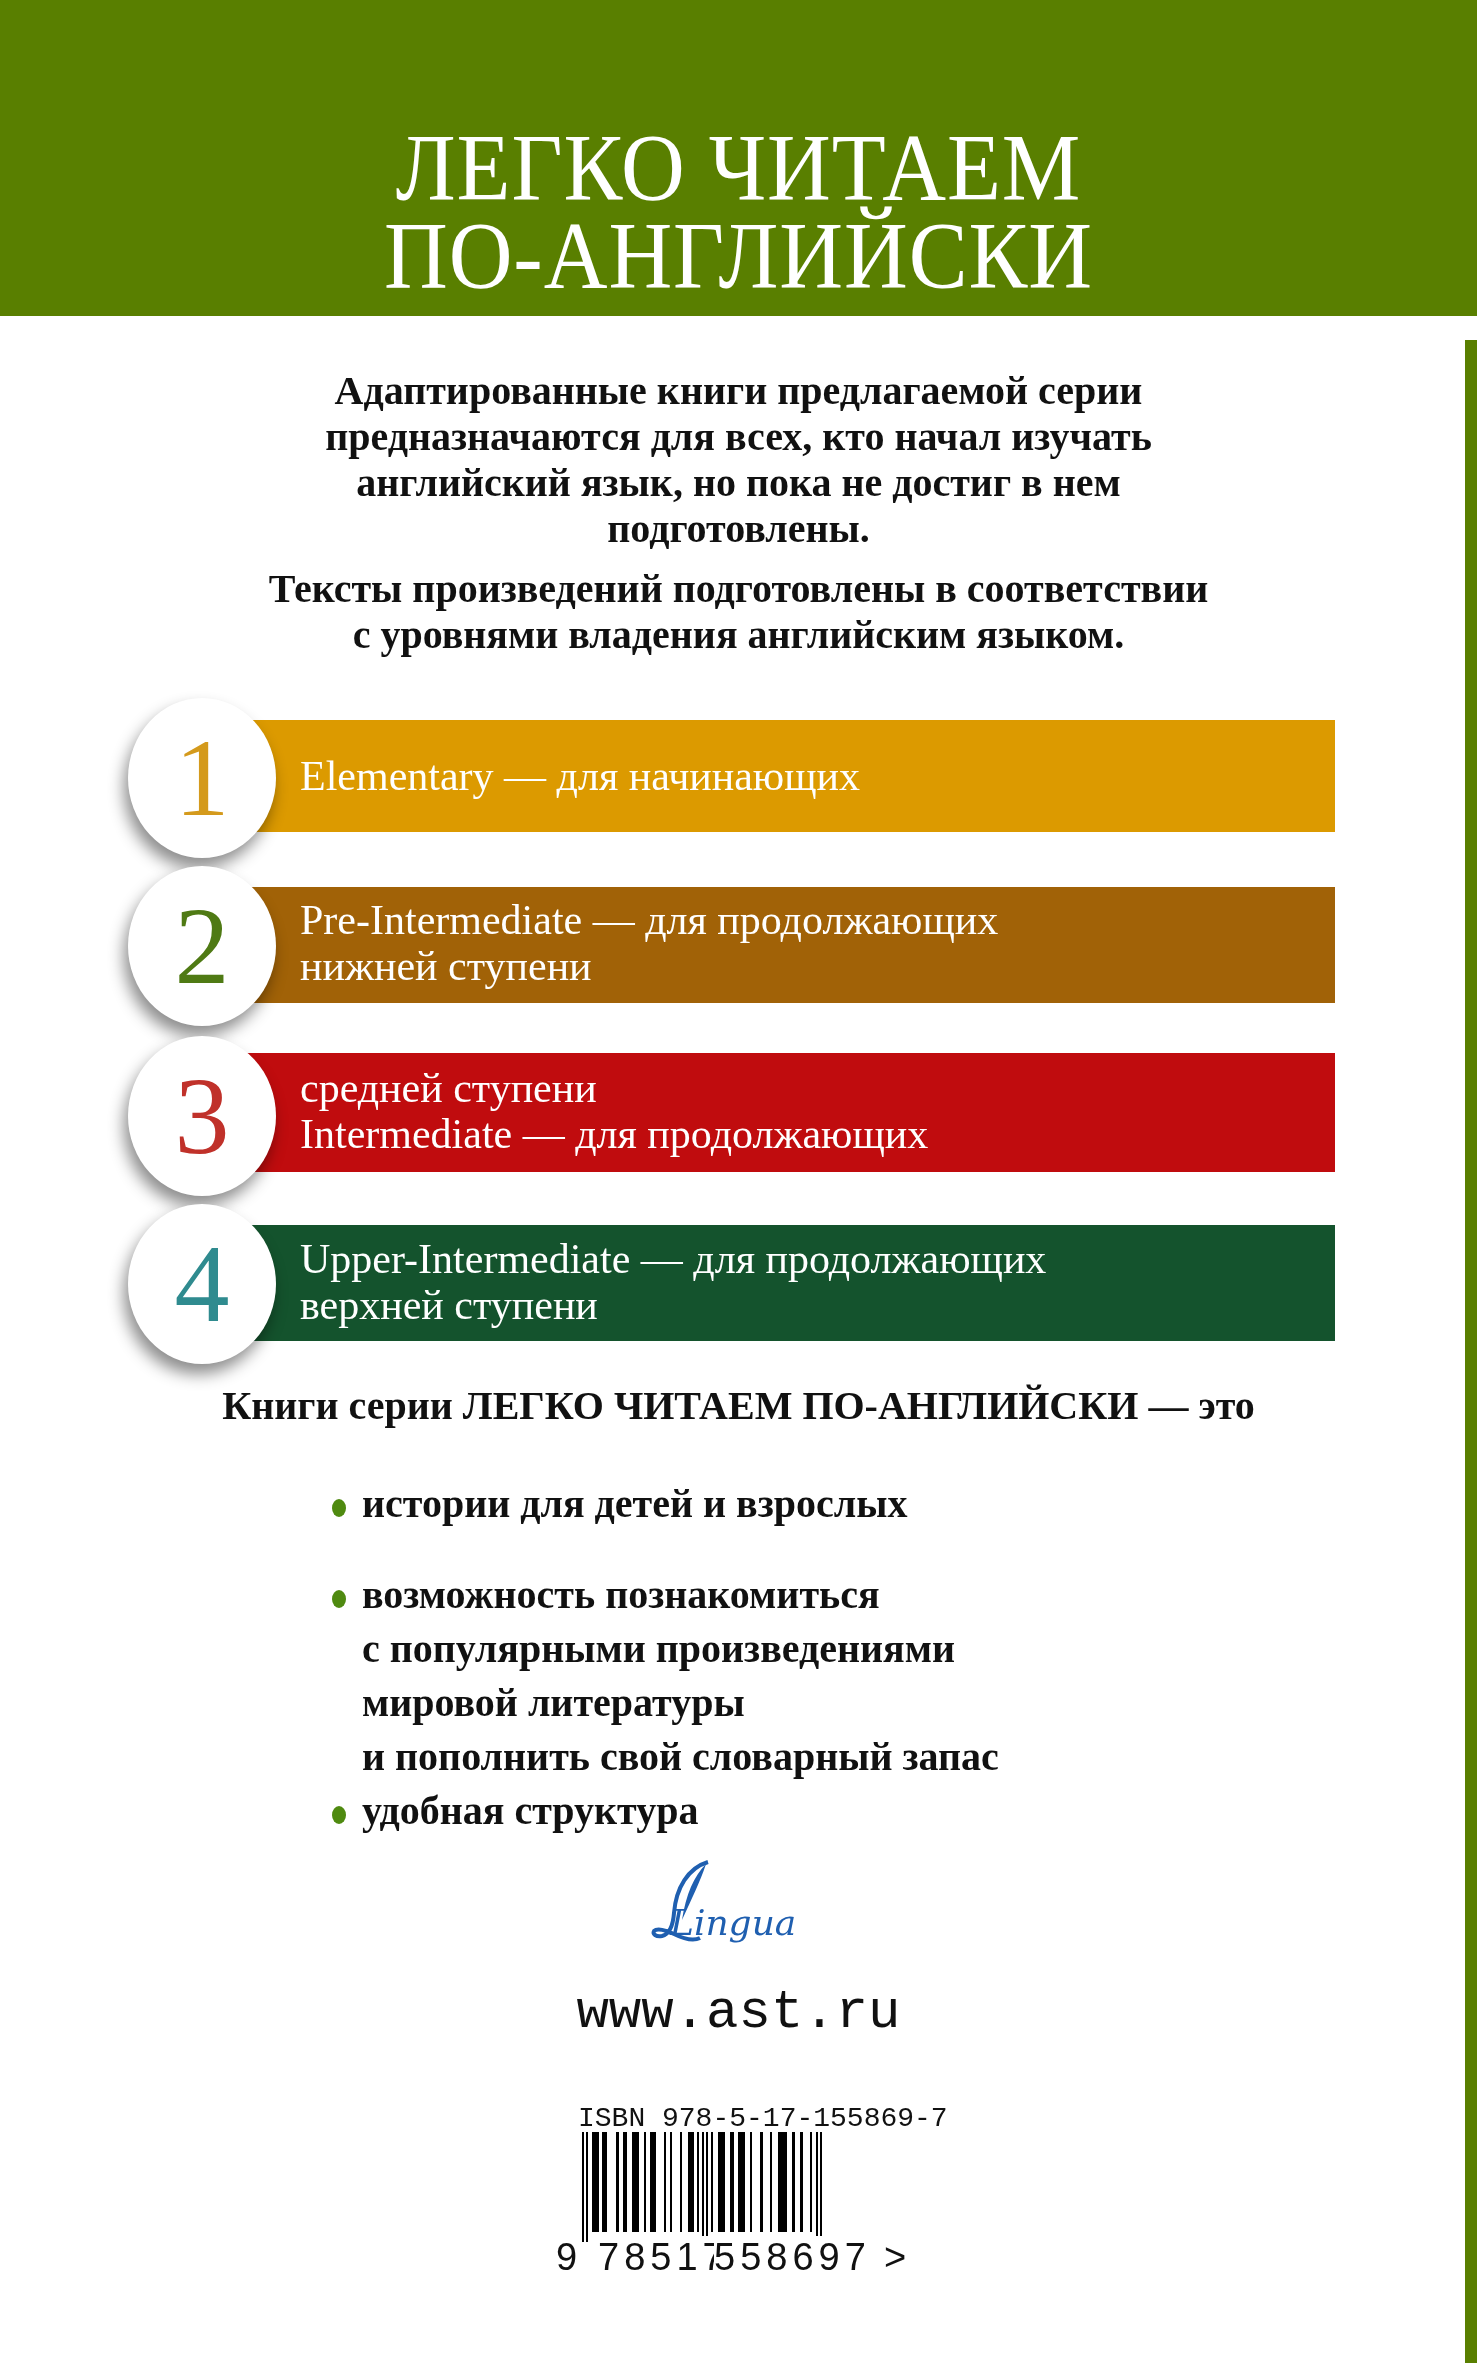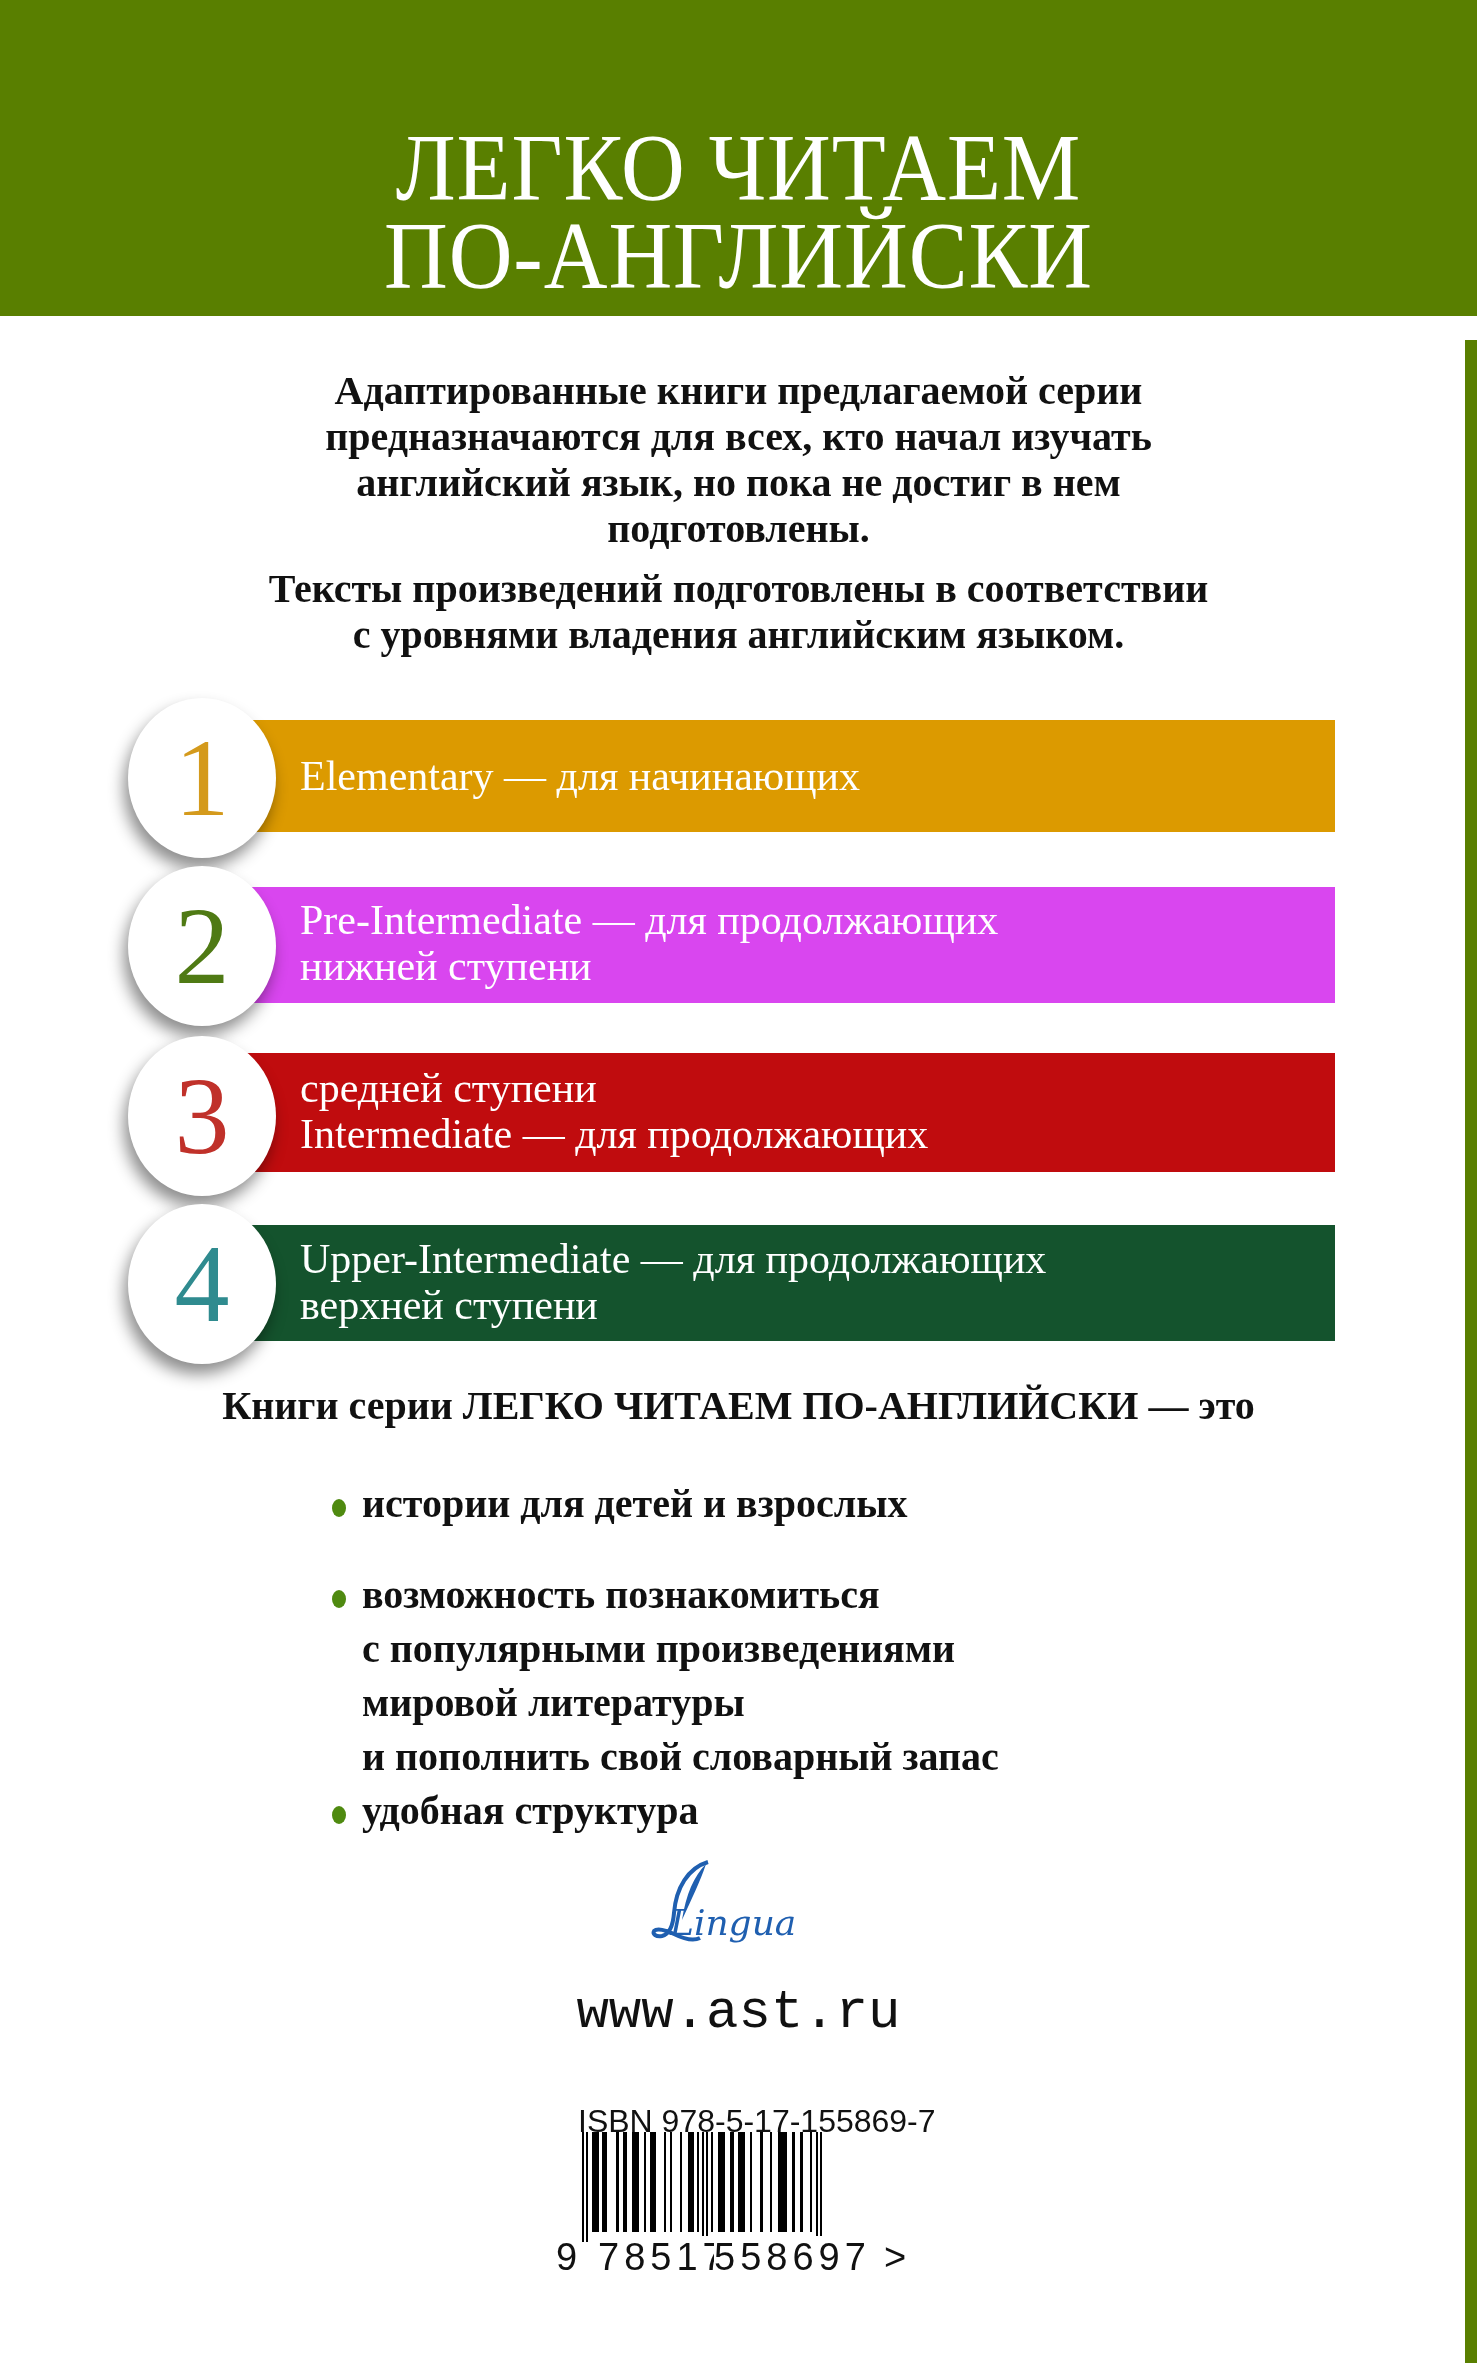--- a/index.html
+++ b/index.html
@@ -53,7 +53,7 @@
   <span>1</span>
 </div>
 
-<div class="band" style="top:887px;height:116px;background:#d946ef;">
+<div class="band" style="top:887px;height:116px;background:#a16207;">
   <div class="text" style="top:10px;">
     <div>Pre-Intermediate — для продолжающих</div>
     <div>нижней ступени</div>

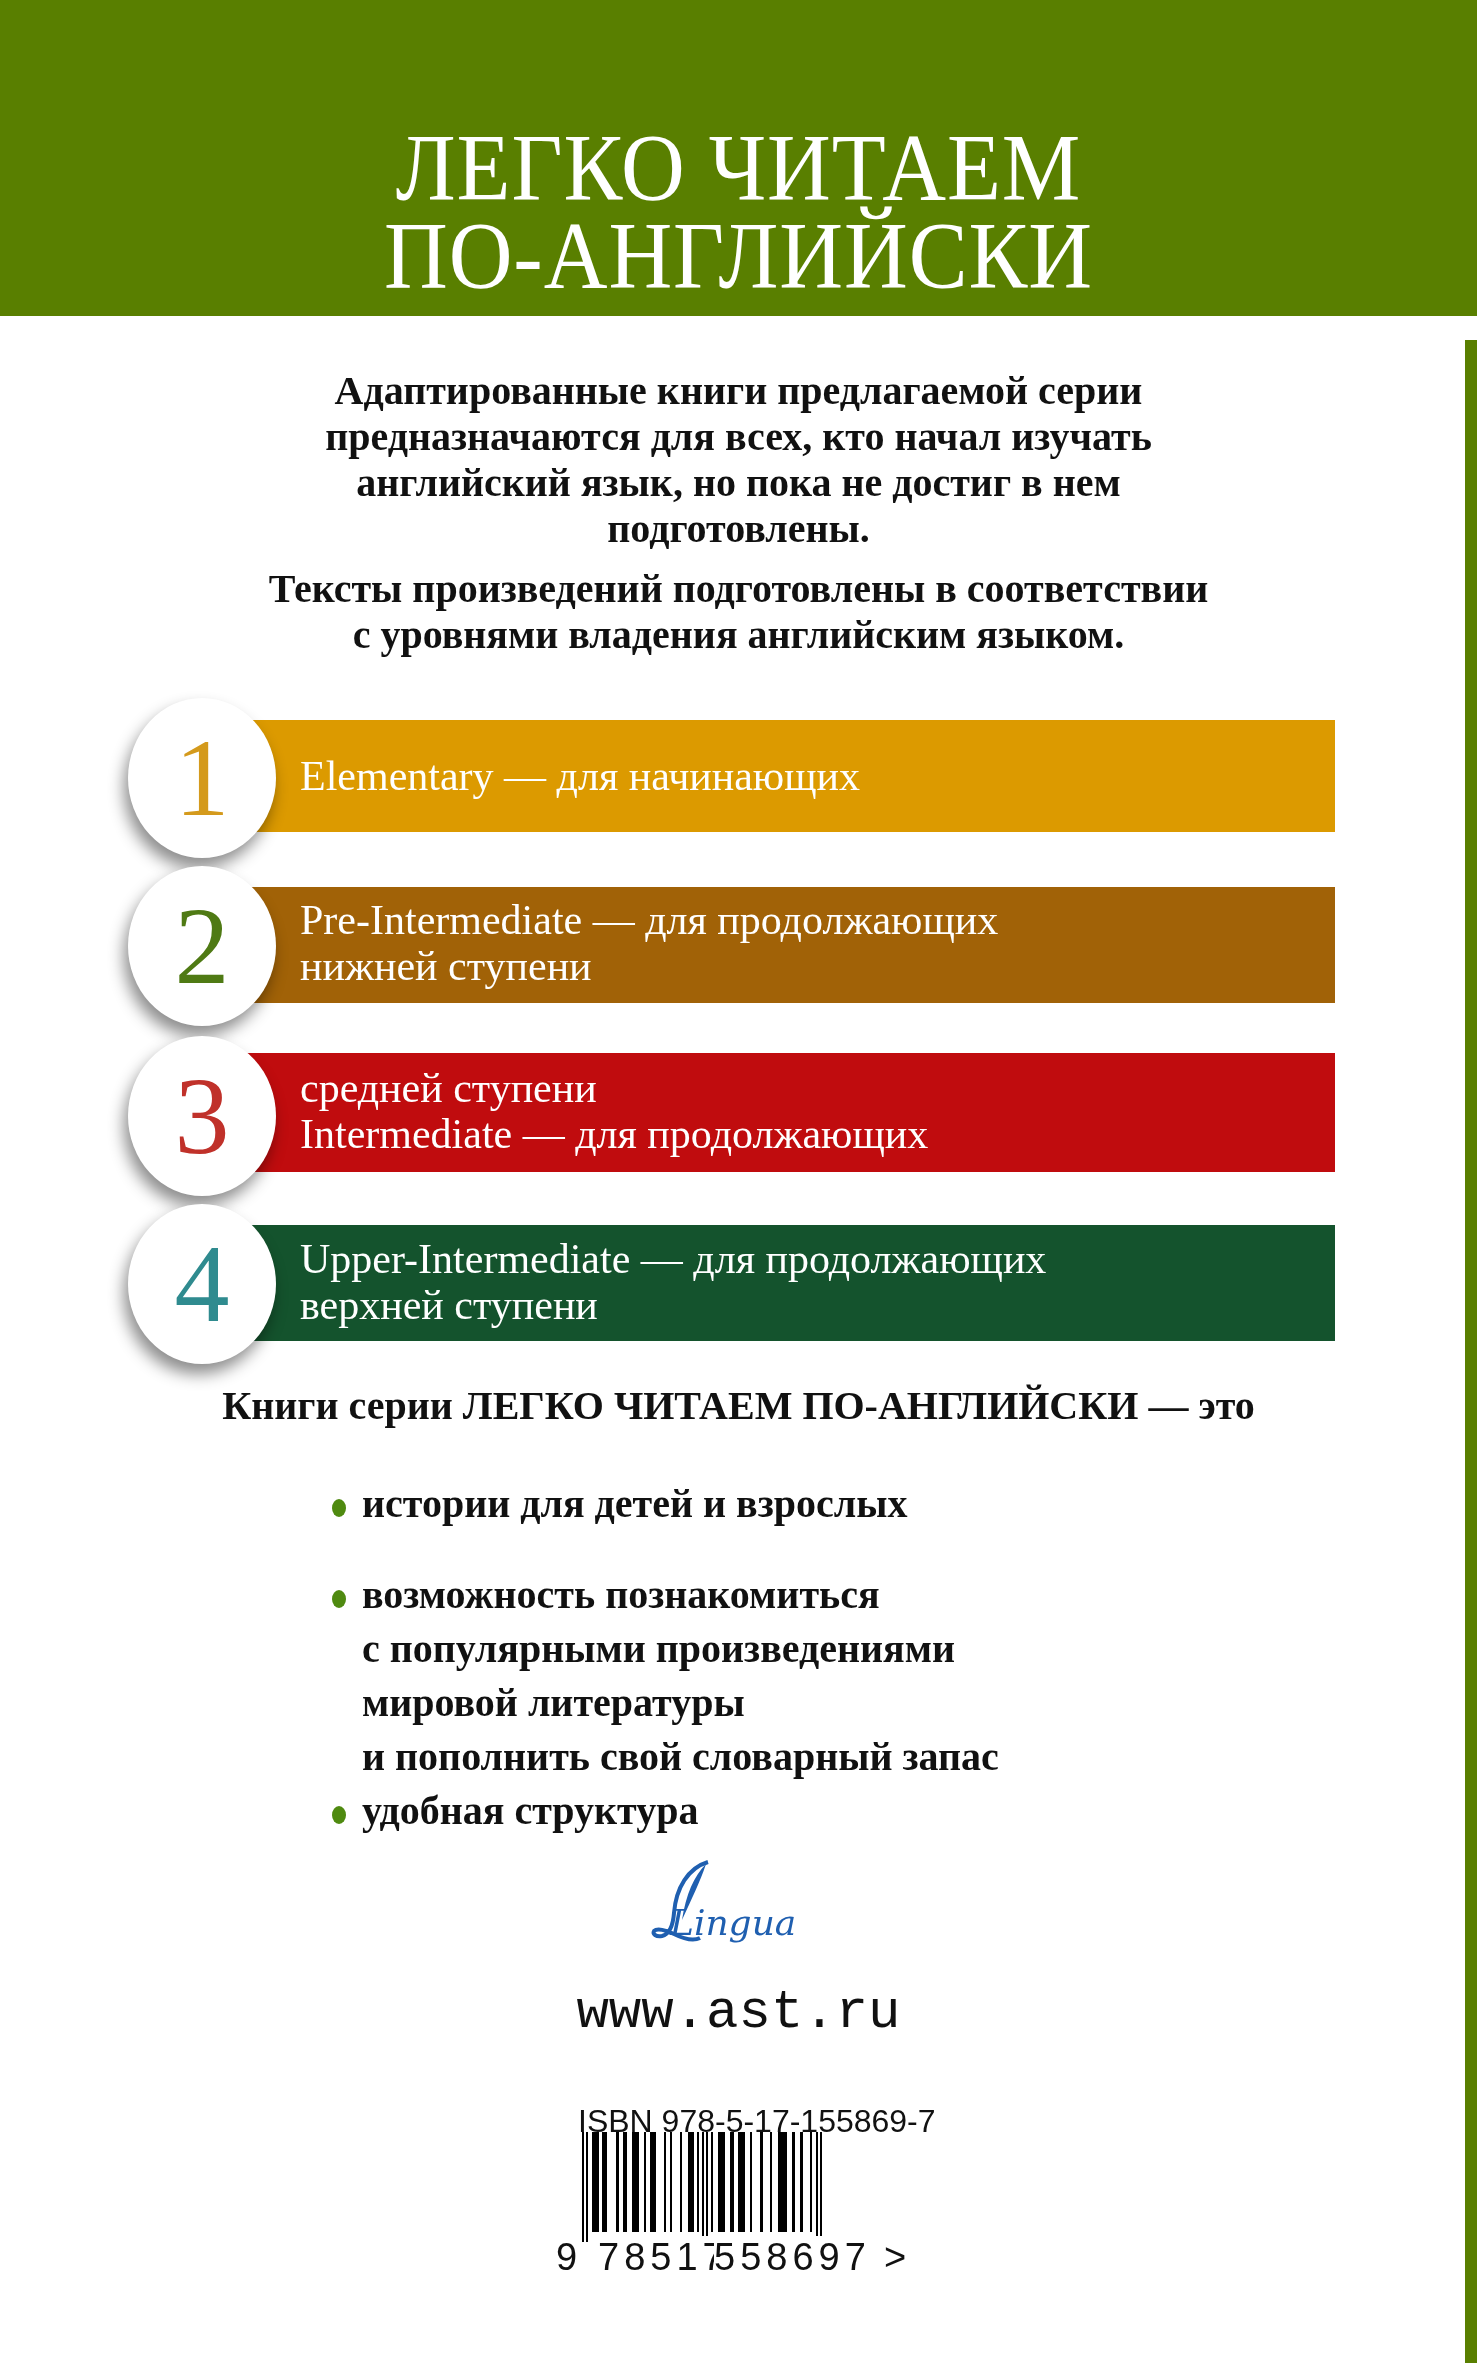--- a/index.html
+++ b/index.html
@@ -21,7 +21,7 @@
   .dot{position:absolute;left:-8px;top:22px;width:14px;height:18px;border-radius:50%;background:#4f8a10;}
   .logo{position:absolute;left:648px;top:1858px;width:160px;height:100px;}
   .url{position:absolute;left:0;width:1477px;text-align:center;top:1982px;font-family:Liberation Mono, monospace;font-size:54px;color:#111;}
-  .isbn{position:absolute;left:578px;top:2103px;font-family:Liberation Sans, sans-serif;font-size:32px;color:#111;}
+  .isbn{position:absolute;left:578px;top:2103px;font-family:Liberation Mono, monospace;font-size:28px;color:#111;}
   .barcode{position:absolute;left:580px;top:2132px;width:250px;height:120px;}
   .digits{position:absolute;top:2236px;font-family:"Liberation Sans",sans-serif;font-size:38px;color:#111;background:#fff;}
 </style>

